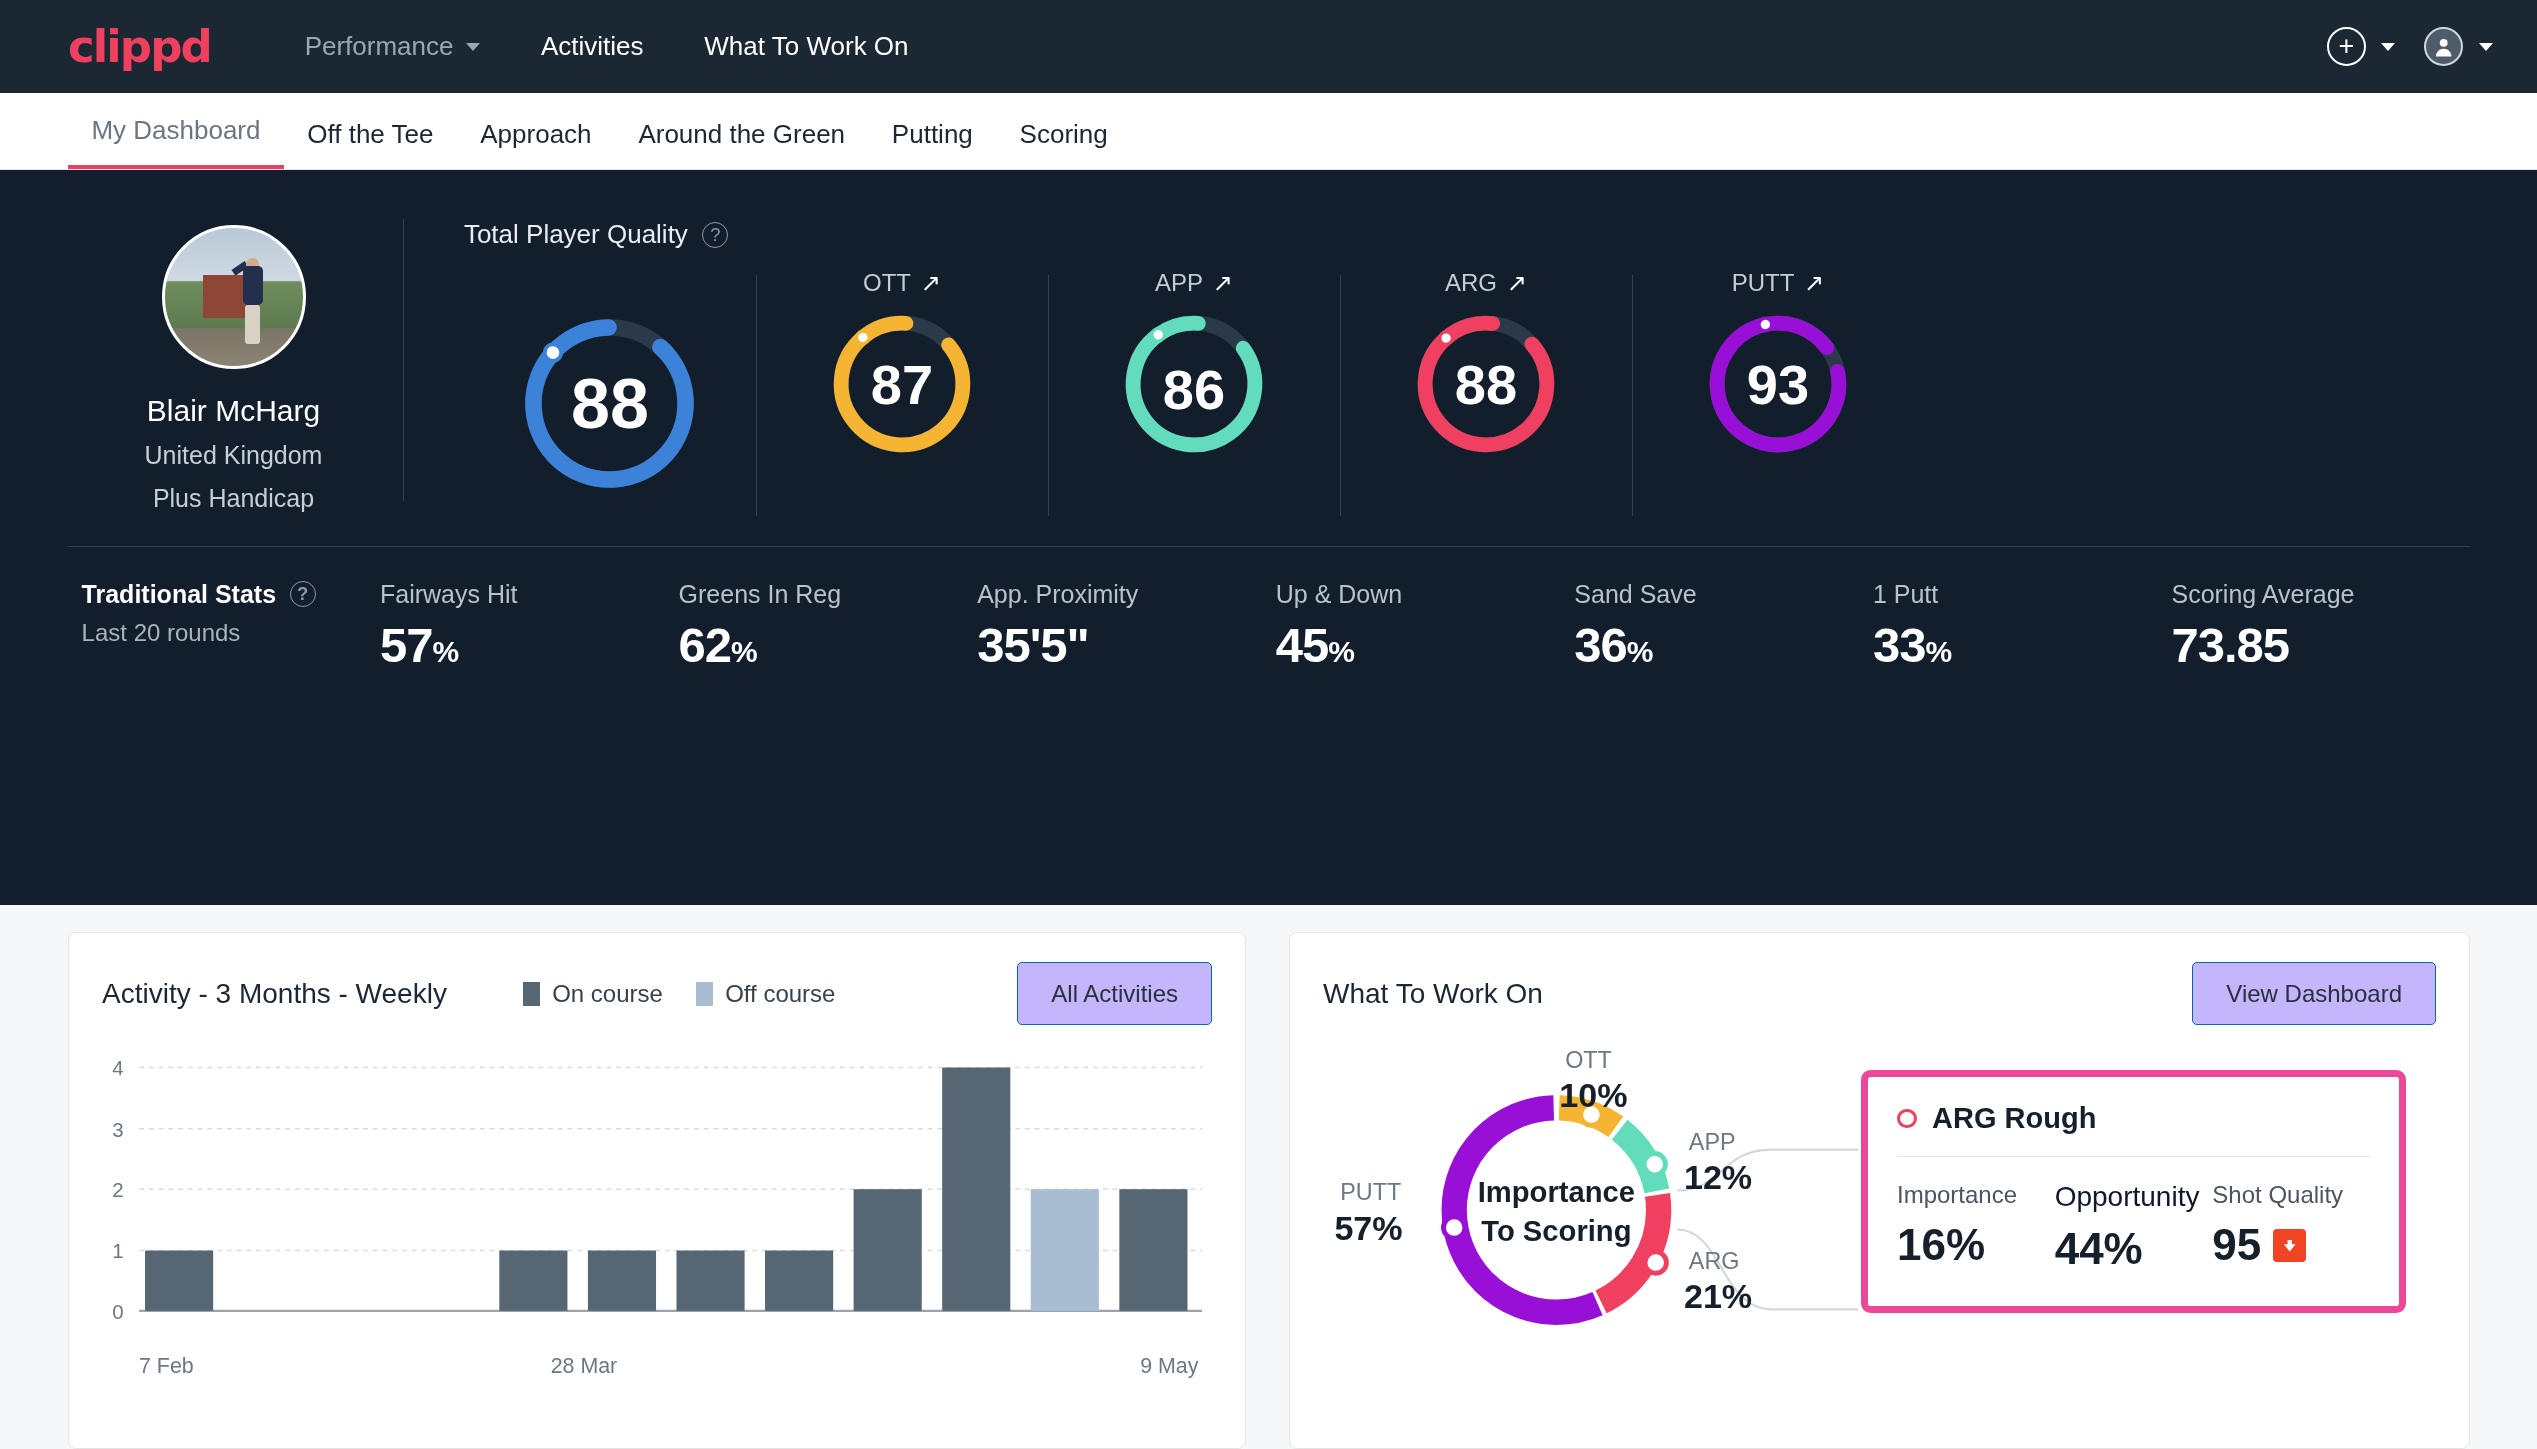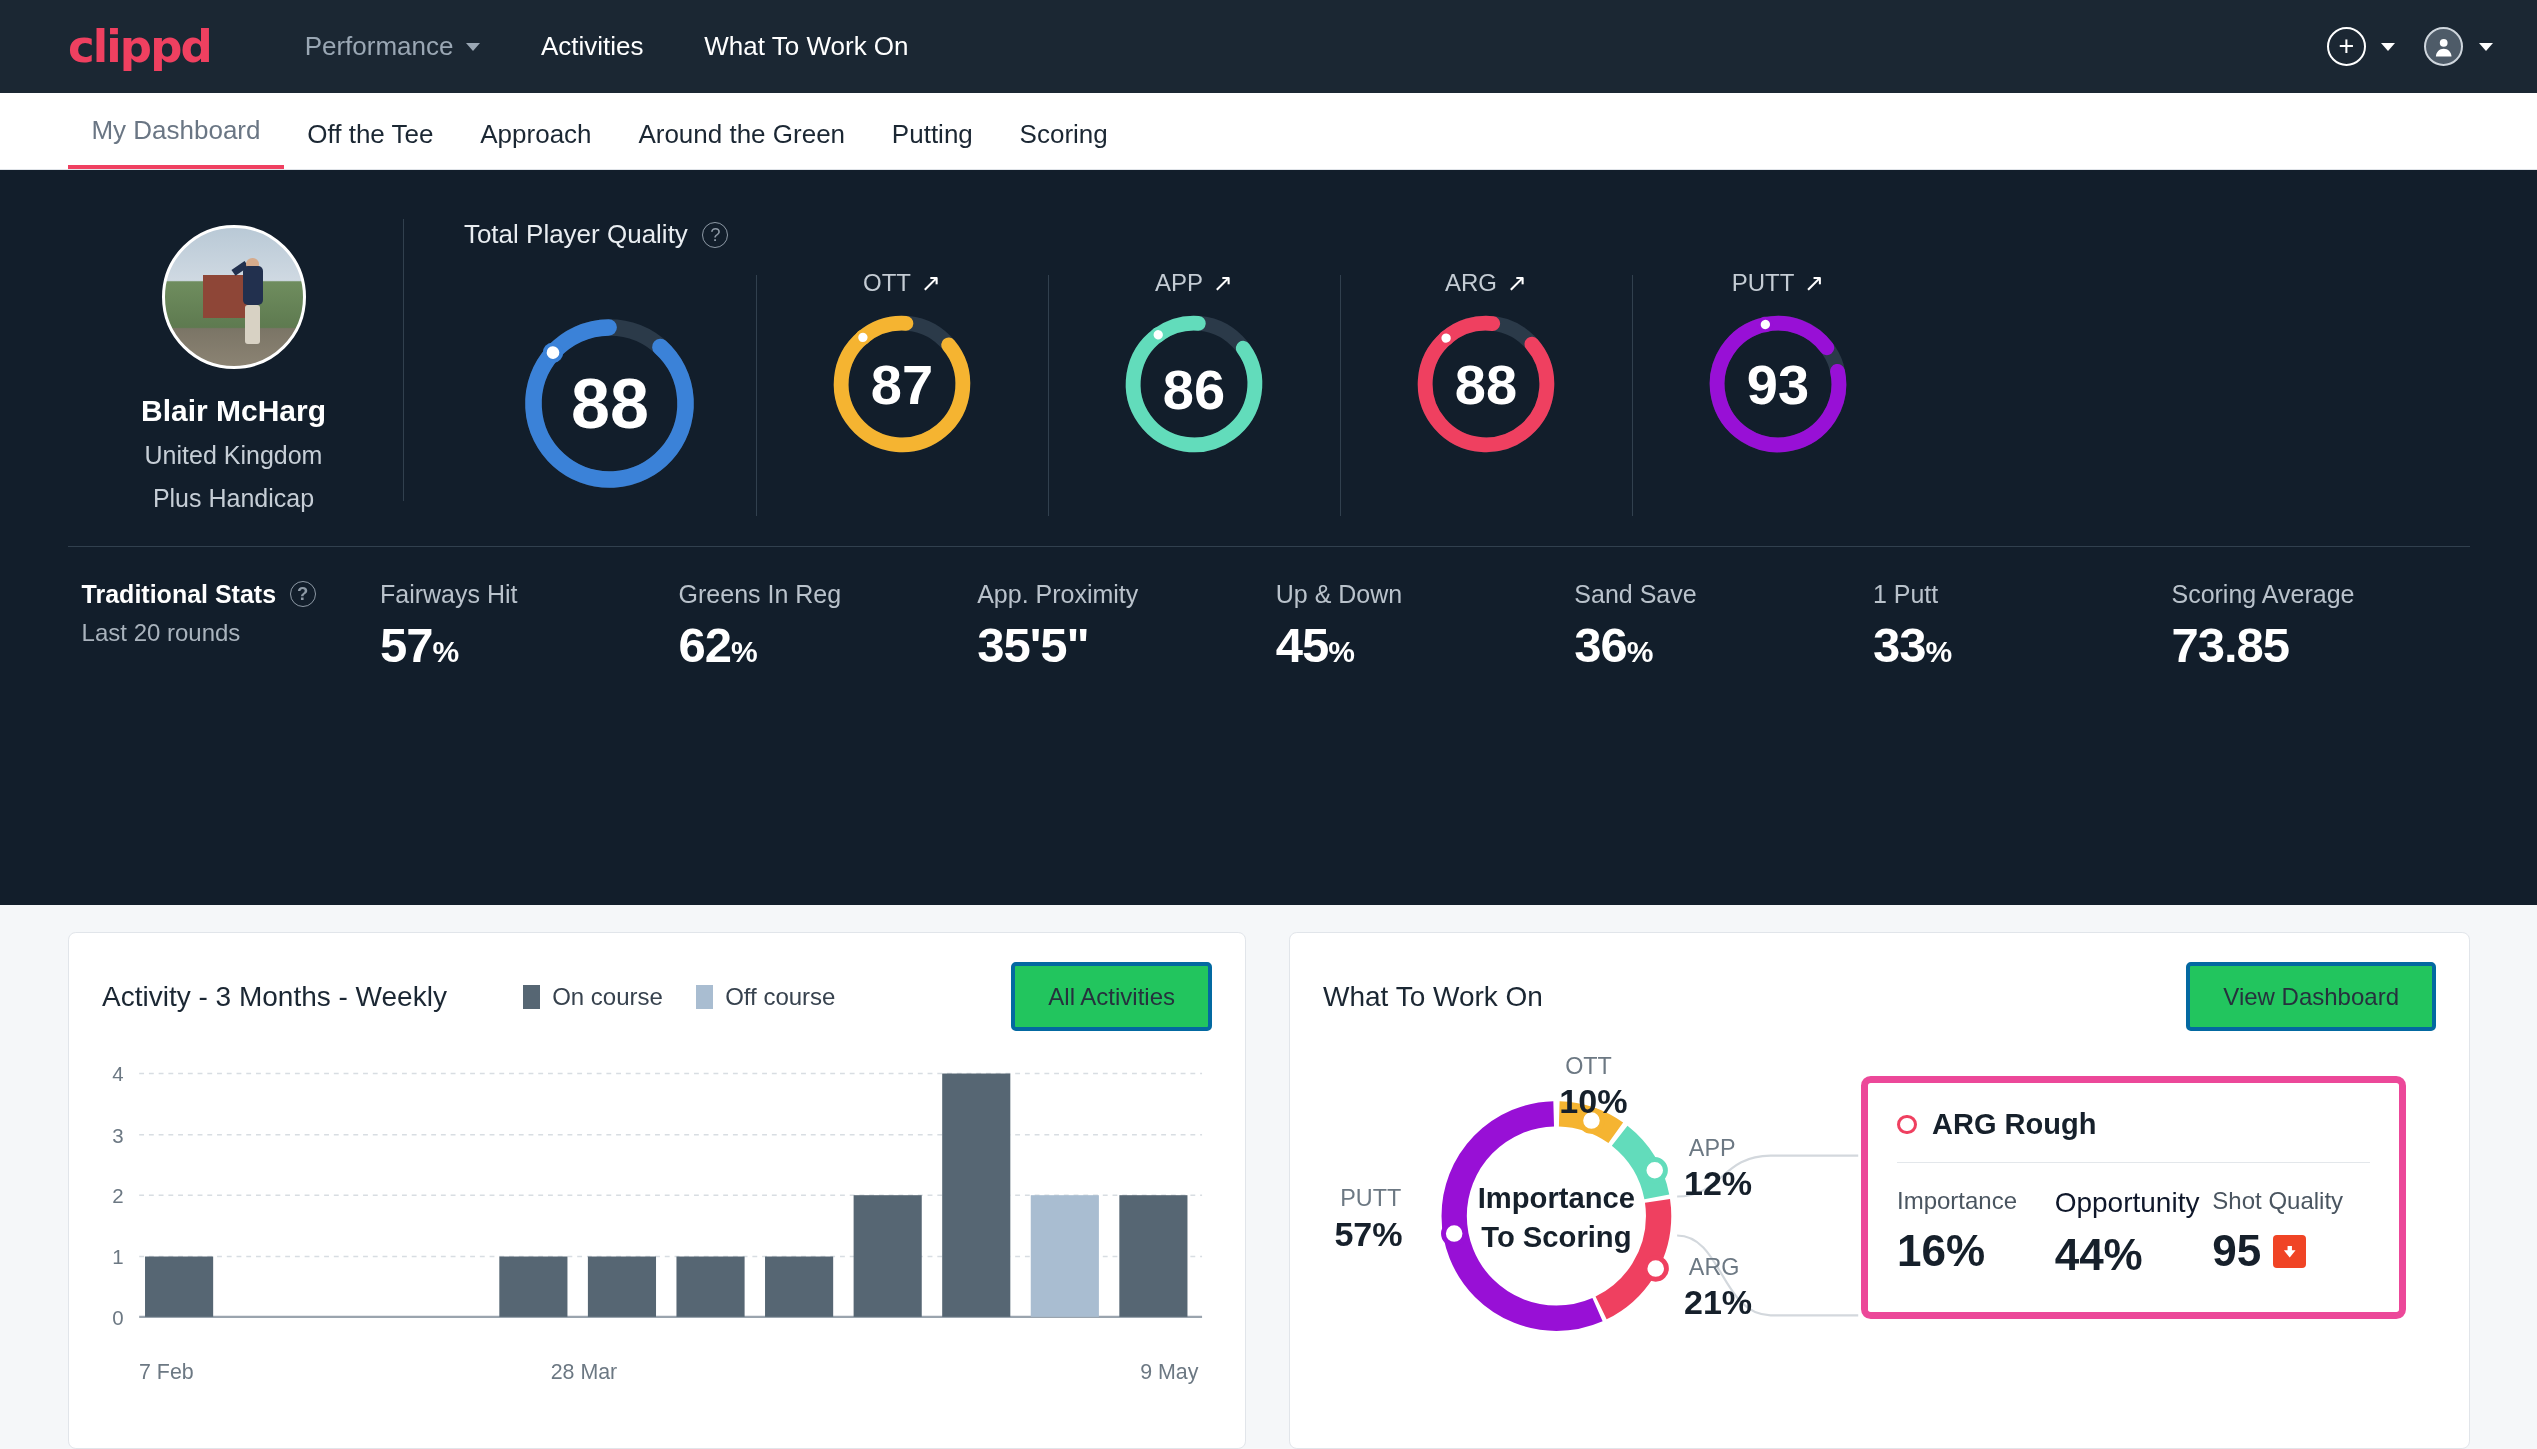--- a/index.html
+++ b/index.html
@@ -110,7 +110,7 @@
     position: absolute; left: 49%; top: 27%;
     width: 15.6px; height: 6.8px; background: #22304e; transform: rotate(-35deg);
   }
-  .pname { color: #fff; font-size: 30px; font-weight: bold; margin-top: 25px; }
+  .pname { color: #fff; font-size: 30px; font-weight: normal; margin-top: 25px; }
   .pmeta { color: #c6ced6; font-size: 25px; margin-top: 13.6px; }
 
   .rings-area {

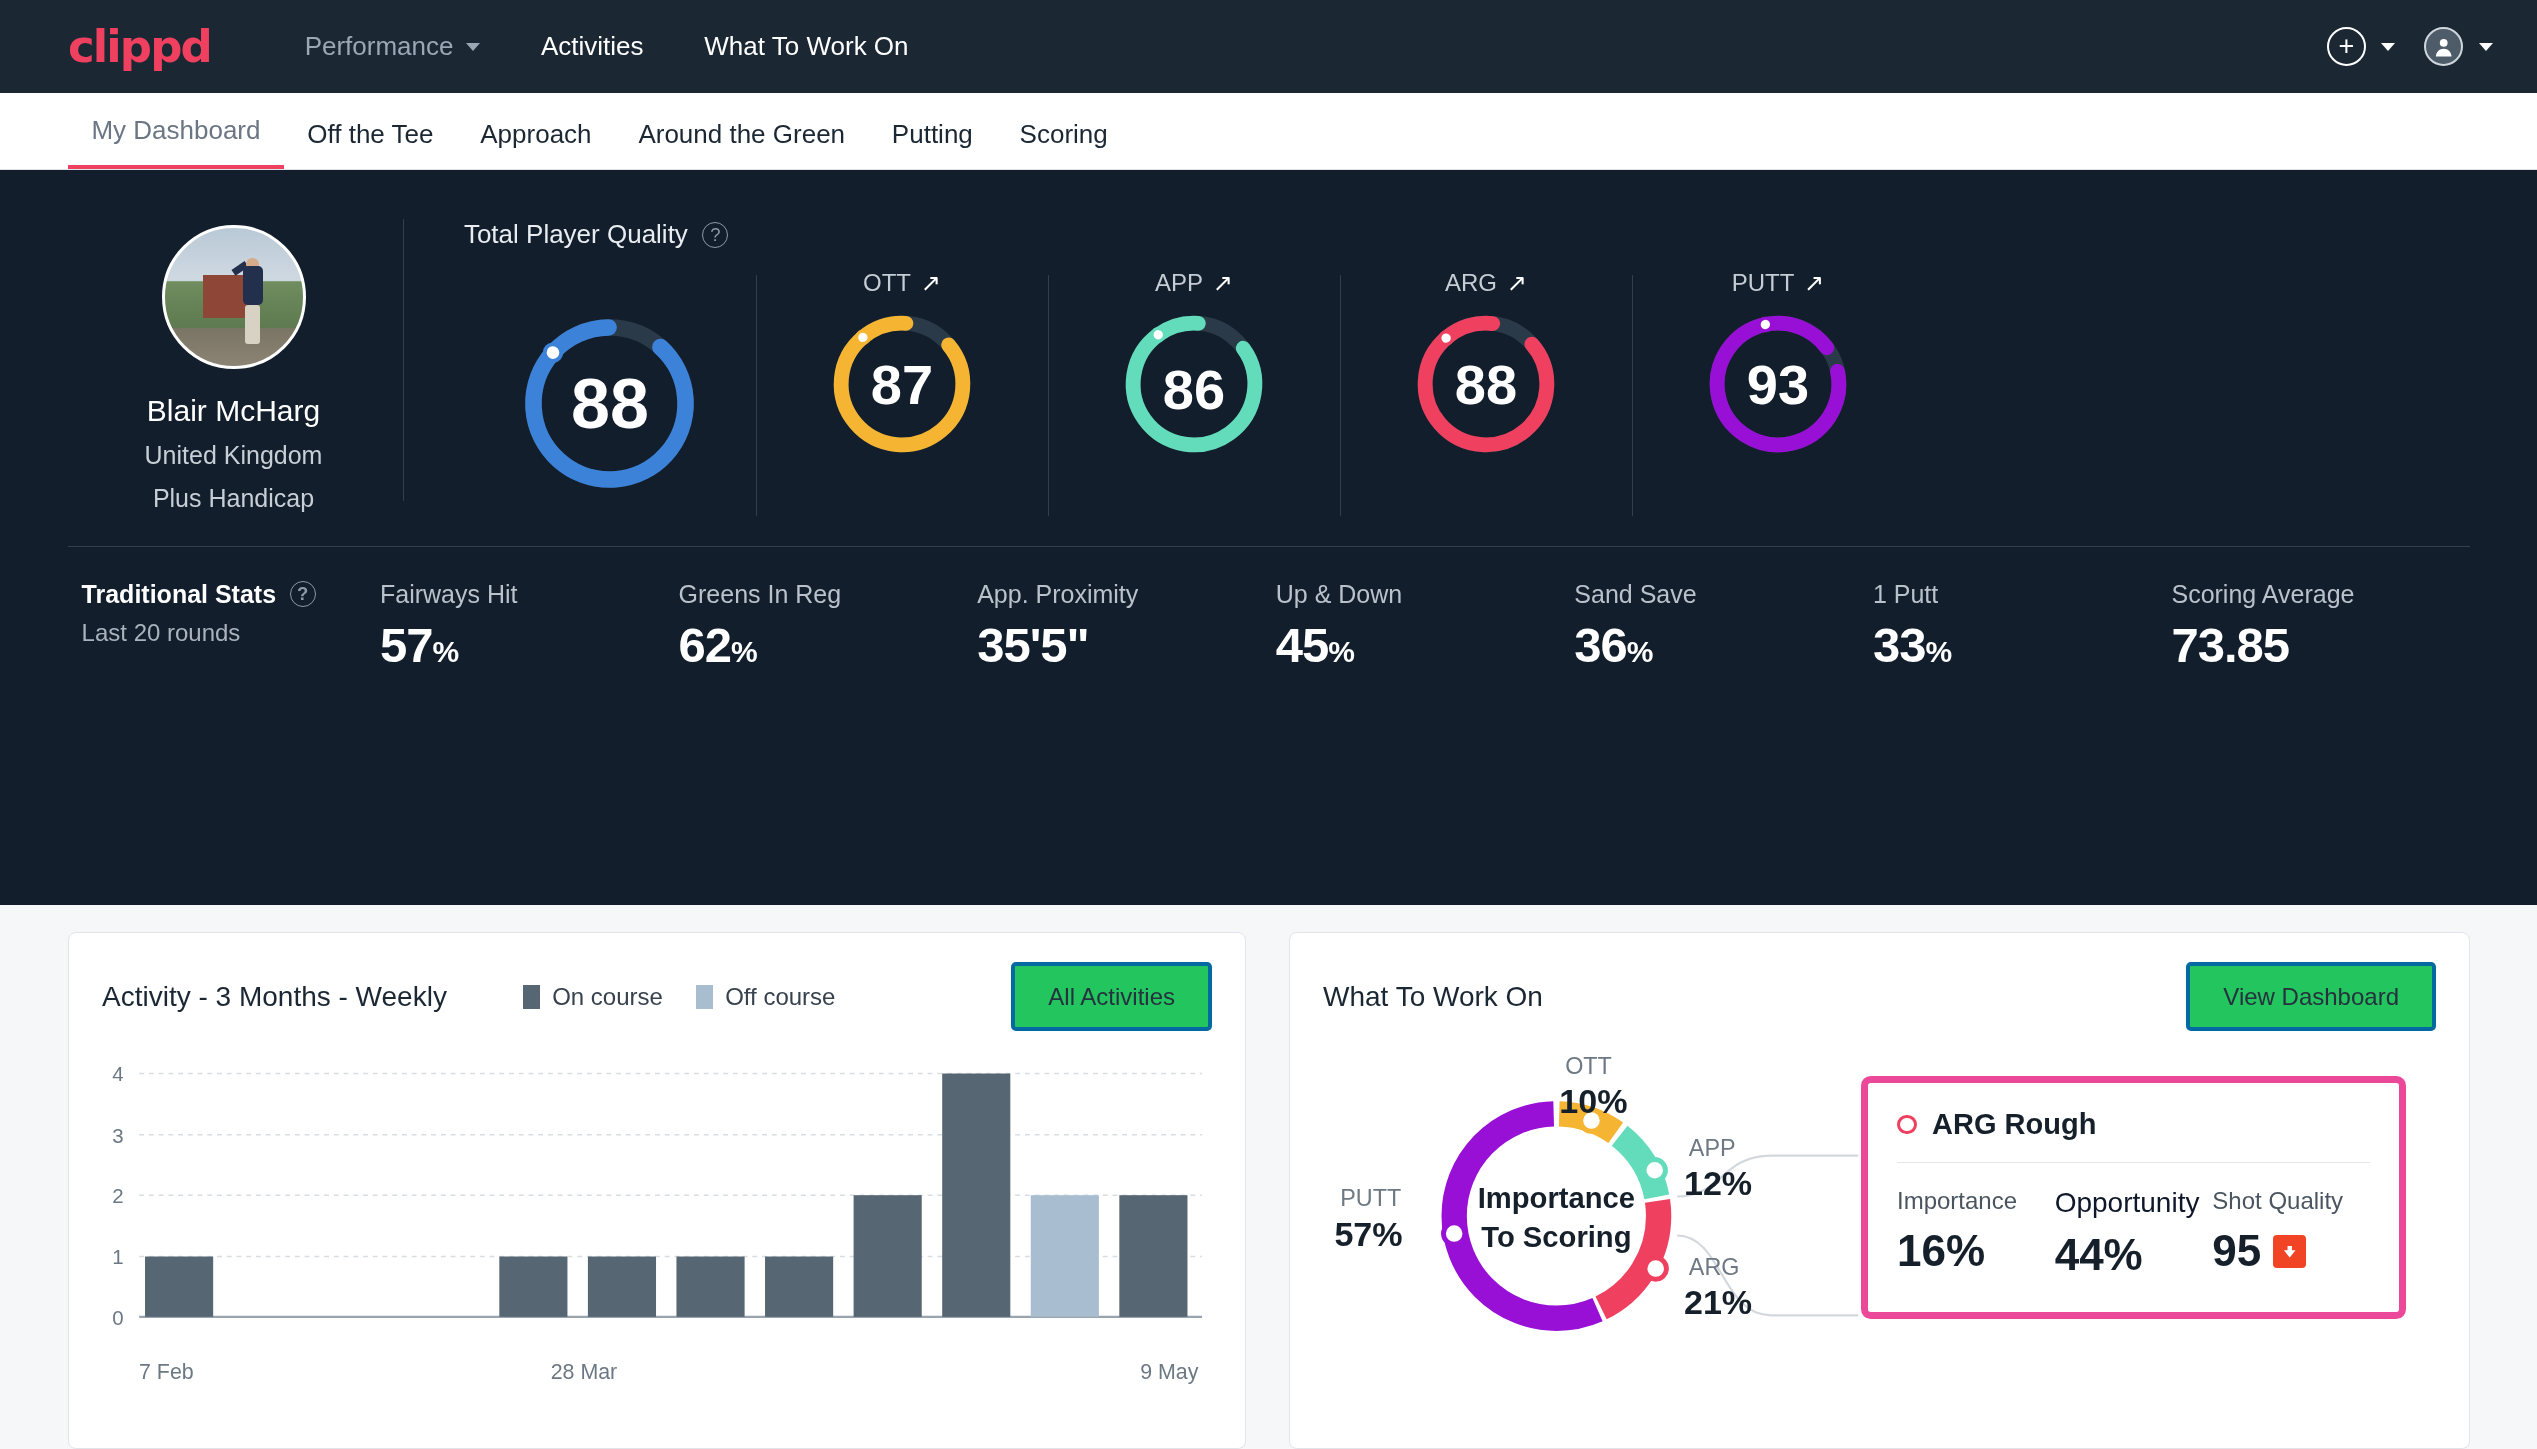--- a/index.html
+++ b/index.html
@@ -192,8 +192,8 @@
   .swatch { width: 16.6px; height: 24px; }
   .btn {
     margin-left: auto;
-    border: 4px solid #0369a1;
-    background: #22c55e;
+    border: 1px solid #0369a1;
+    background: #c4b5fd;
     border-radius: 4.9px;
     padding: 16.6px 33px;
     font-size: 24px;

